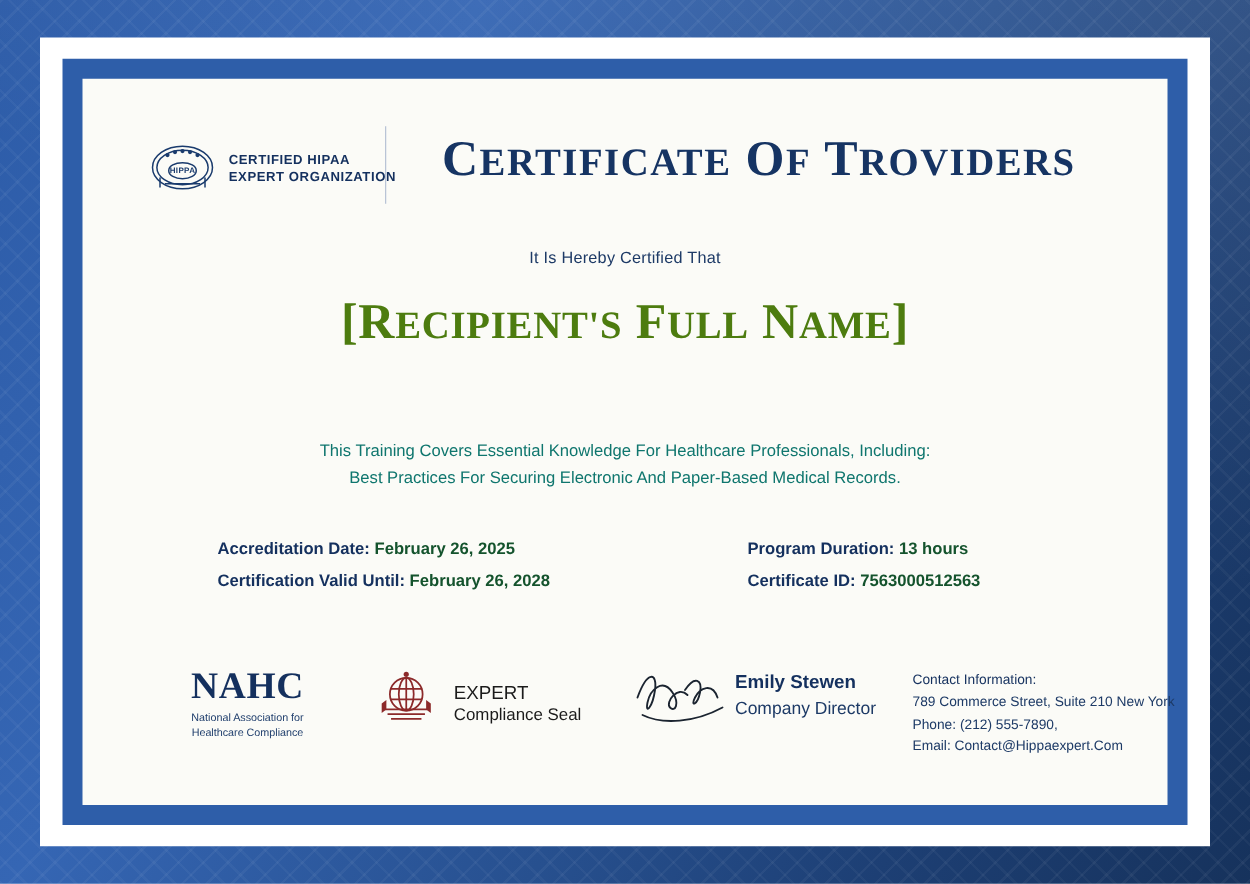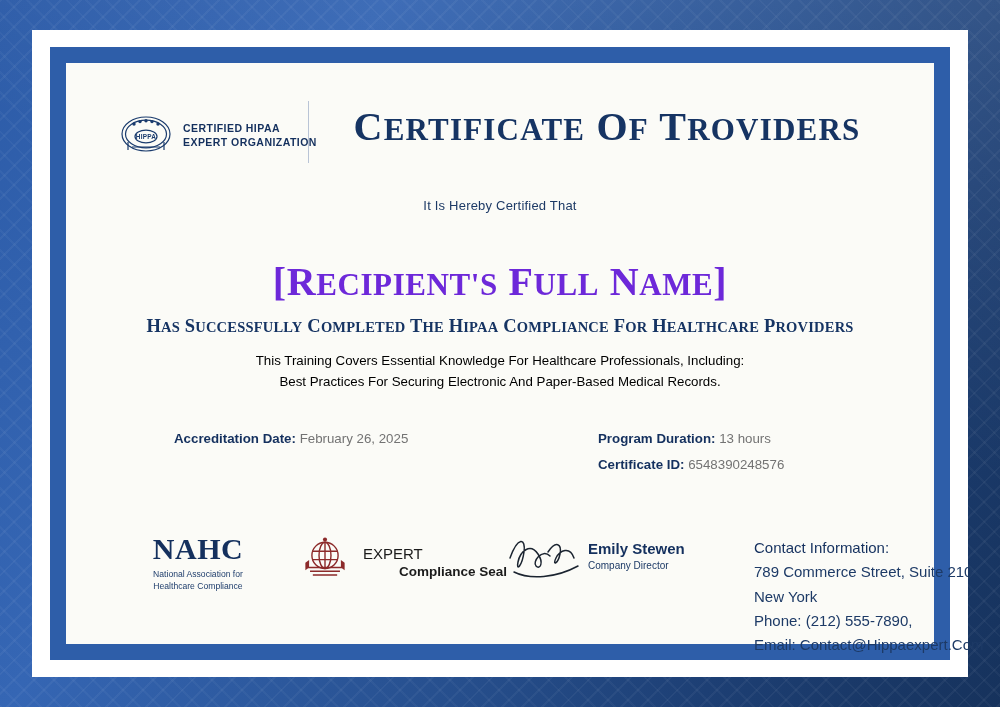--- a/index.html
+++ b/index.html
@@ -133,9 +133,8 @@
     font-family: "Liberation Serif", serif;
     font-size: 40px;
     font-weight: 700;
-    color: #6d28d9;
+    color: #4d7c0f;
     letter-spacing: 0.6px;
-    margin-top: 25px;
   }
   .recipient .small-caps { font-size: 31px; }
 

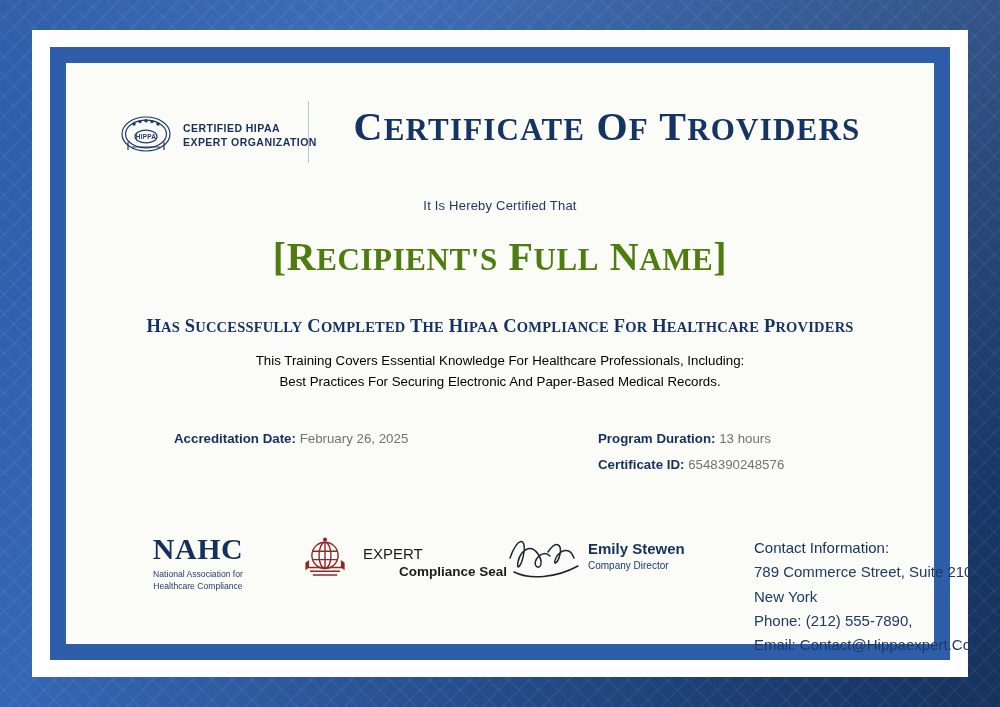--- a/index.html
+++ b/index.html
@@ -310,7 +310,6 @@
 
     <div class="recipient">[R<span class="small-caps">ECIPIENT'S</span> F<span class="small-caps">ULL</span> N<span class="small-caps">AME</span>]</div>
 
-    <div class="completion">H<span class="small-caps">AS</span> S<span class="small-caps">UCCESSFULLY</span> C<span class="small-caps">OMPLETED</span> T<span class="small-caps">HE</span> H<span class="small-caps">IPAA</span> C<span class="small-caps">OMPLIANCE</span> F<span class="small-caps">OR</span> H<span class="small-caps">EALTHCARE</span> P<span class="small-caps">ROVIDERS</span></div>
 
     <div class="description">
       <div>This Training Covers Essential Knowledge For Healthcare Professionals, Including:</div>

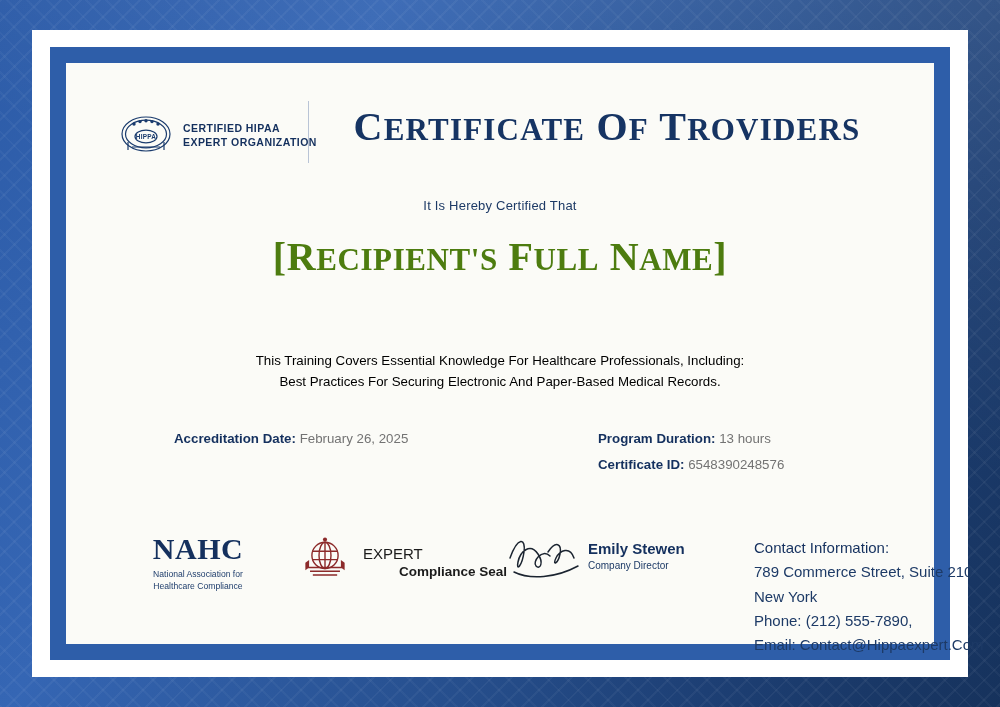--- a/index.html
+++ b/index.html
@@ -158,7 +158,7 @@
     text-align: center;
     font-size: 13.3px;
     line-height: 1.55;
-    color: #000000;
+    color: #0f766e;
   }
 
   

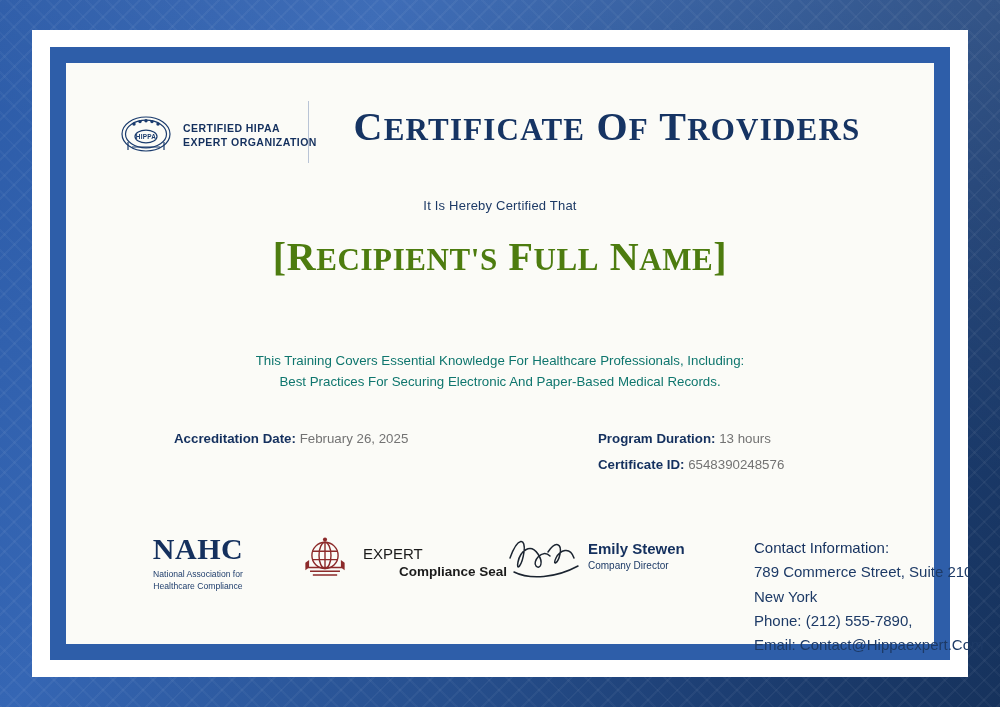--- a/index.html
+++ b/index.html
@@ -178,8 +178,8 @@
     font-weight: 700;
   }
   .detail-line span.val {
-    font-weight: 400;
-    color: #737373;
+    font-weight: 700;
+    color: #14532d;
   }
   .d-left { left: 108px; }
   .d-right { left: 532px; }

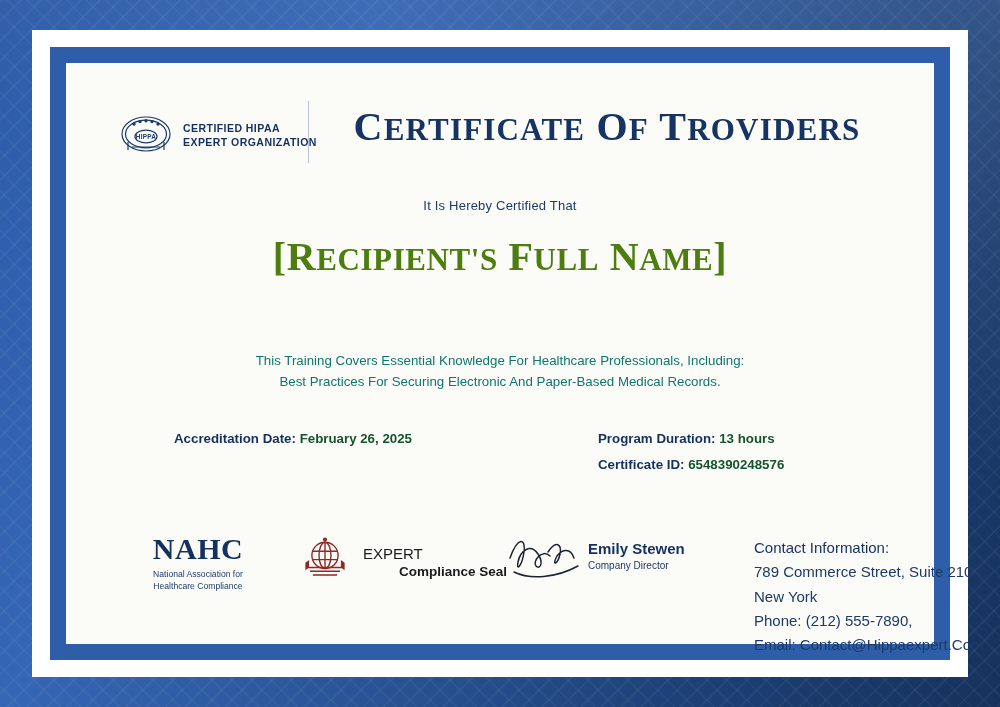--- a/index.html
+++ b/index.html
@@ -321,6 +321,10 @@
         <b>Accreditation Date:</b>
         <span class="val">February 26, 2025</span>
       </div>
+      <div class="detail-line d-left d-row2">
+        <b>Certification Valid Until:</b>
+        <span class="val">February 26, 2028</span>
+      </div>
       <div class="detail-line d-right d-row1">
         <b>Program Duration:</b>
         <span class="val">13 hours</span>

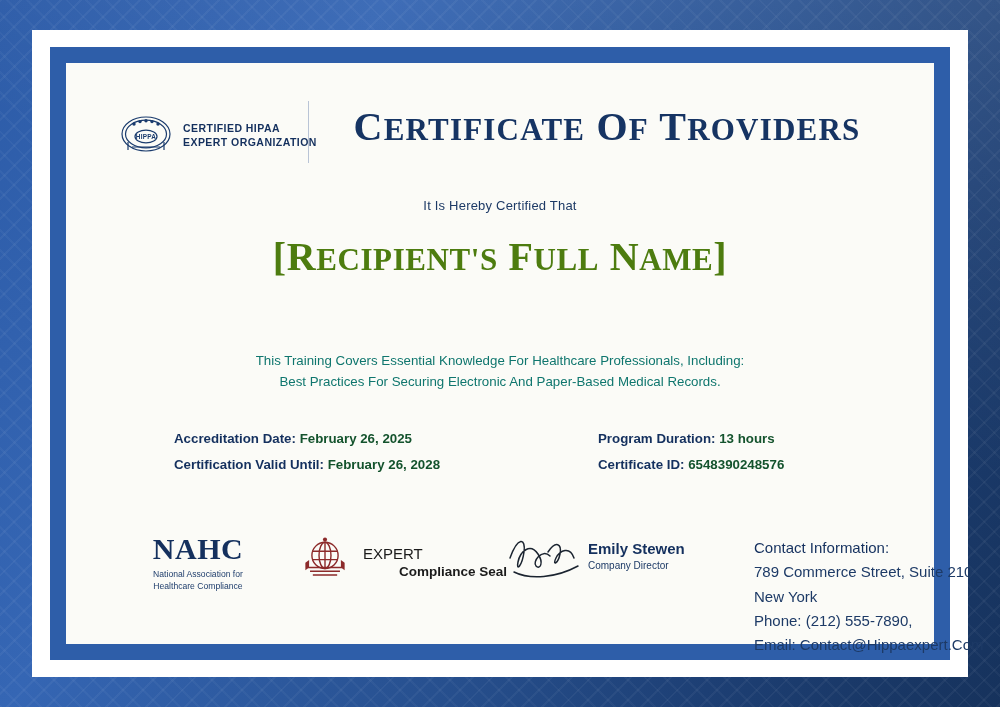--- a/index.html
+++ b/index.html
@@ -331,7 +331,7 @@
       </div>
       <div class="detail-line d-right d-row2">
         <b>Certificate ID:</b>
-        <span class="val">6548390248576</span>
+        <span class="val">7563000512563</span>
       </div>
     </div>
 

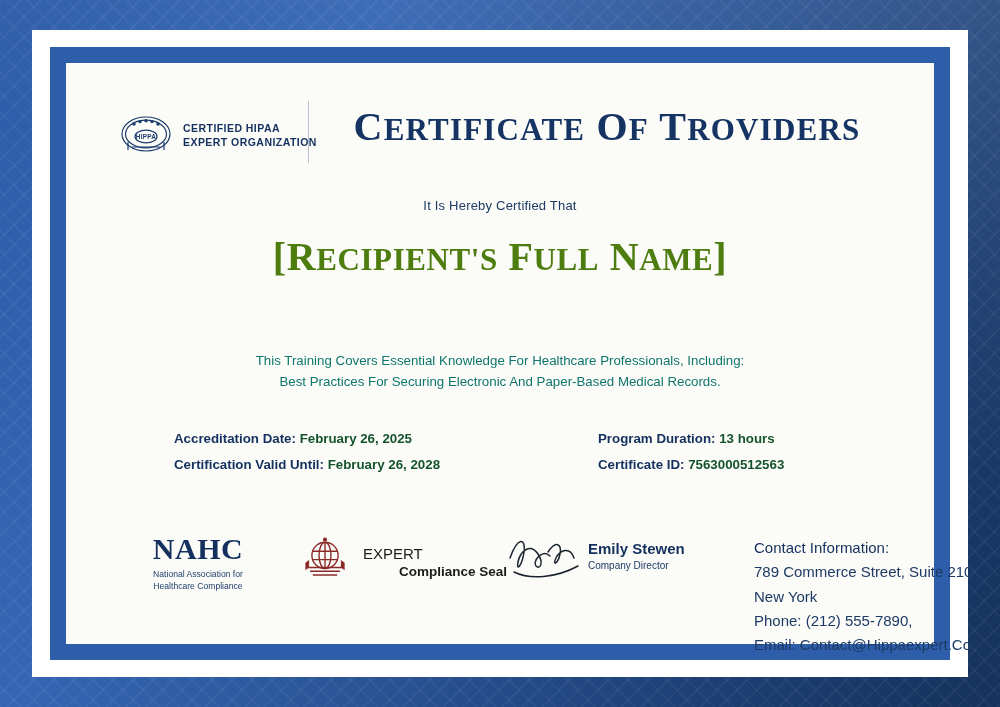--- a/index.html
+++ b/index.html
@@ -257,10 +257,10 @@
 
   .contact {
     position: absolute;
-    left: 688px;
+    left: 664px;
     top: 10px;
     width: 230px;
-    font-size: 15px;
+    font-size: 11px;
     line-height: 1.62;
     color: #1d3a66;
   }

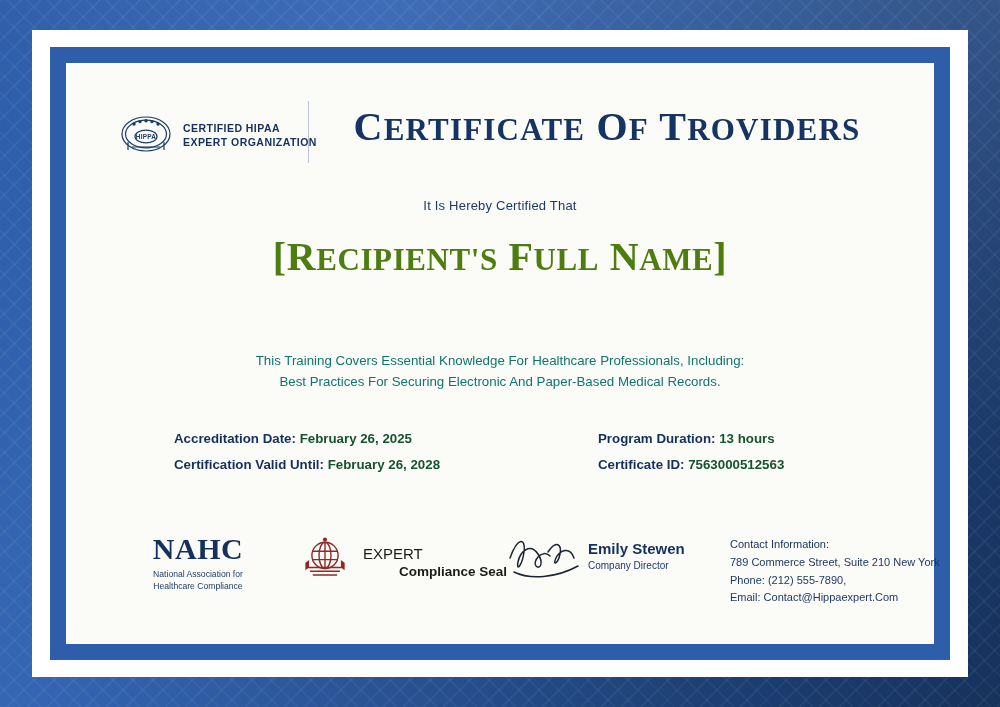--- a/index.html
+++ b/index.html
@@ -228,7 +228,7 @@
     line-height: 1.25;
   }
   .ahima-text .a1 { font-size: 15px; font-weight: 400; }
-  .ahima-text .a2 { font-size: 13.5px; font-weight: 700; margin-left: 36px; }
+  .ahima-text .a2 { font-size: 13.5px; font-weight: 400; }
 
   .signature-block {
     position: absolute;

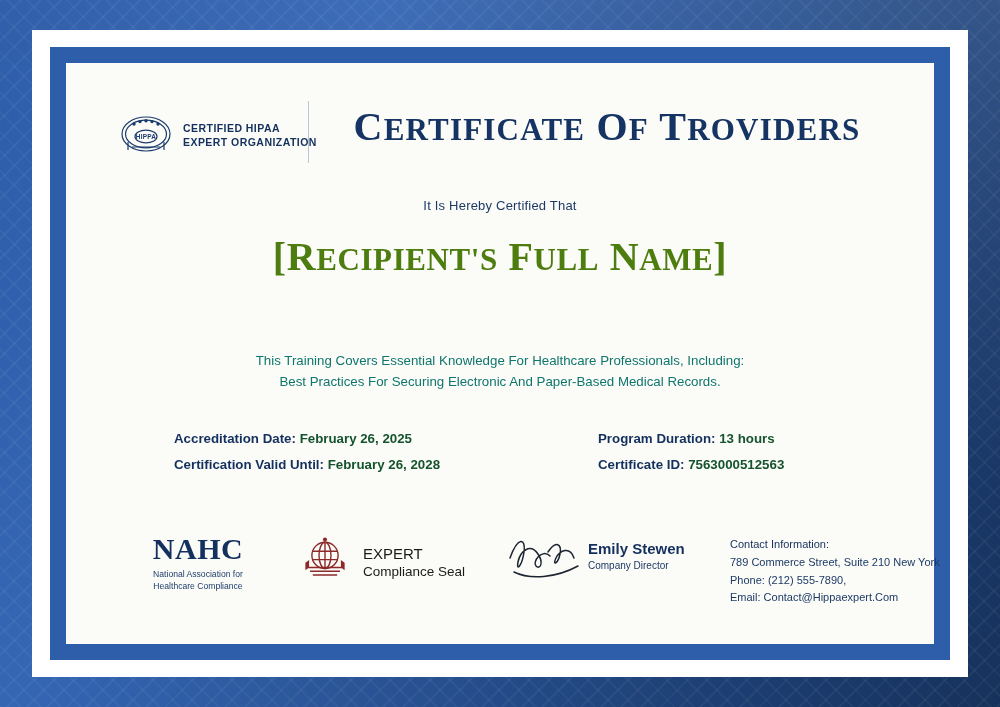--- a/index.html
+++ b/index.html
@@ -249,7 +249,7 @@
     line-height: 1.35;
   }
   .sig-names .srole {
-    font-size: 10px;
+    font-size: 14px;
     font-weight: 400;
     color: #1d3a66;
     line-height: 1.35;

